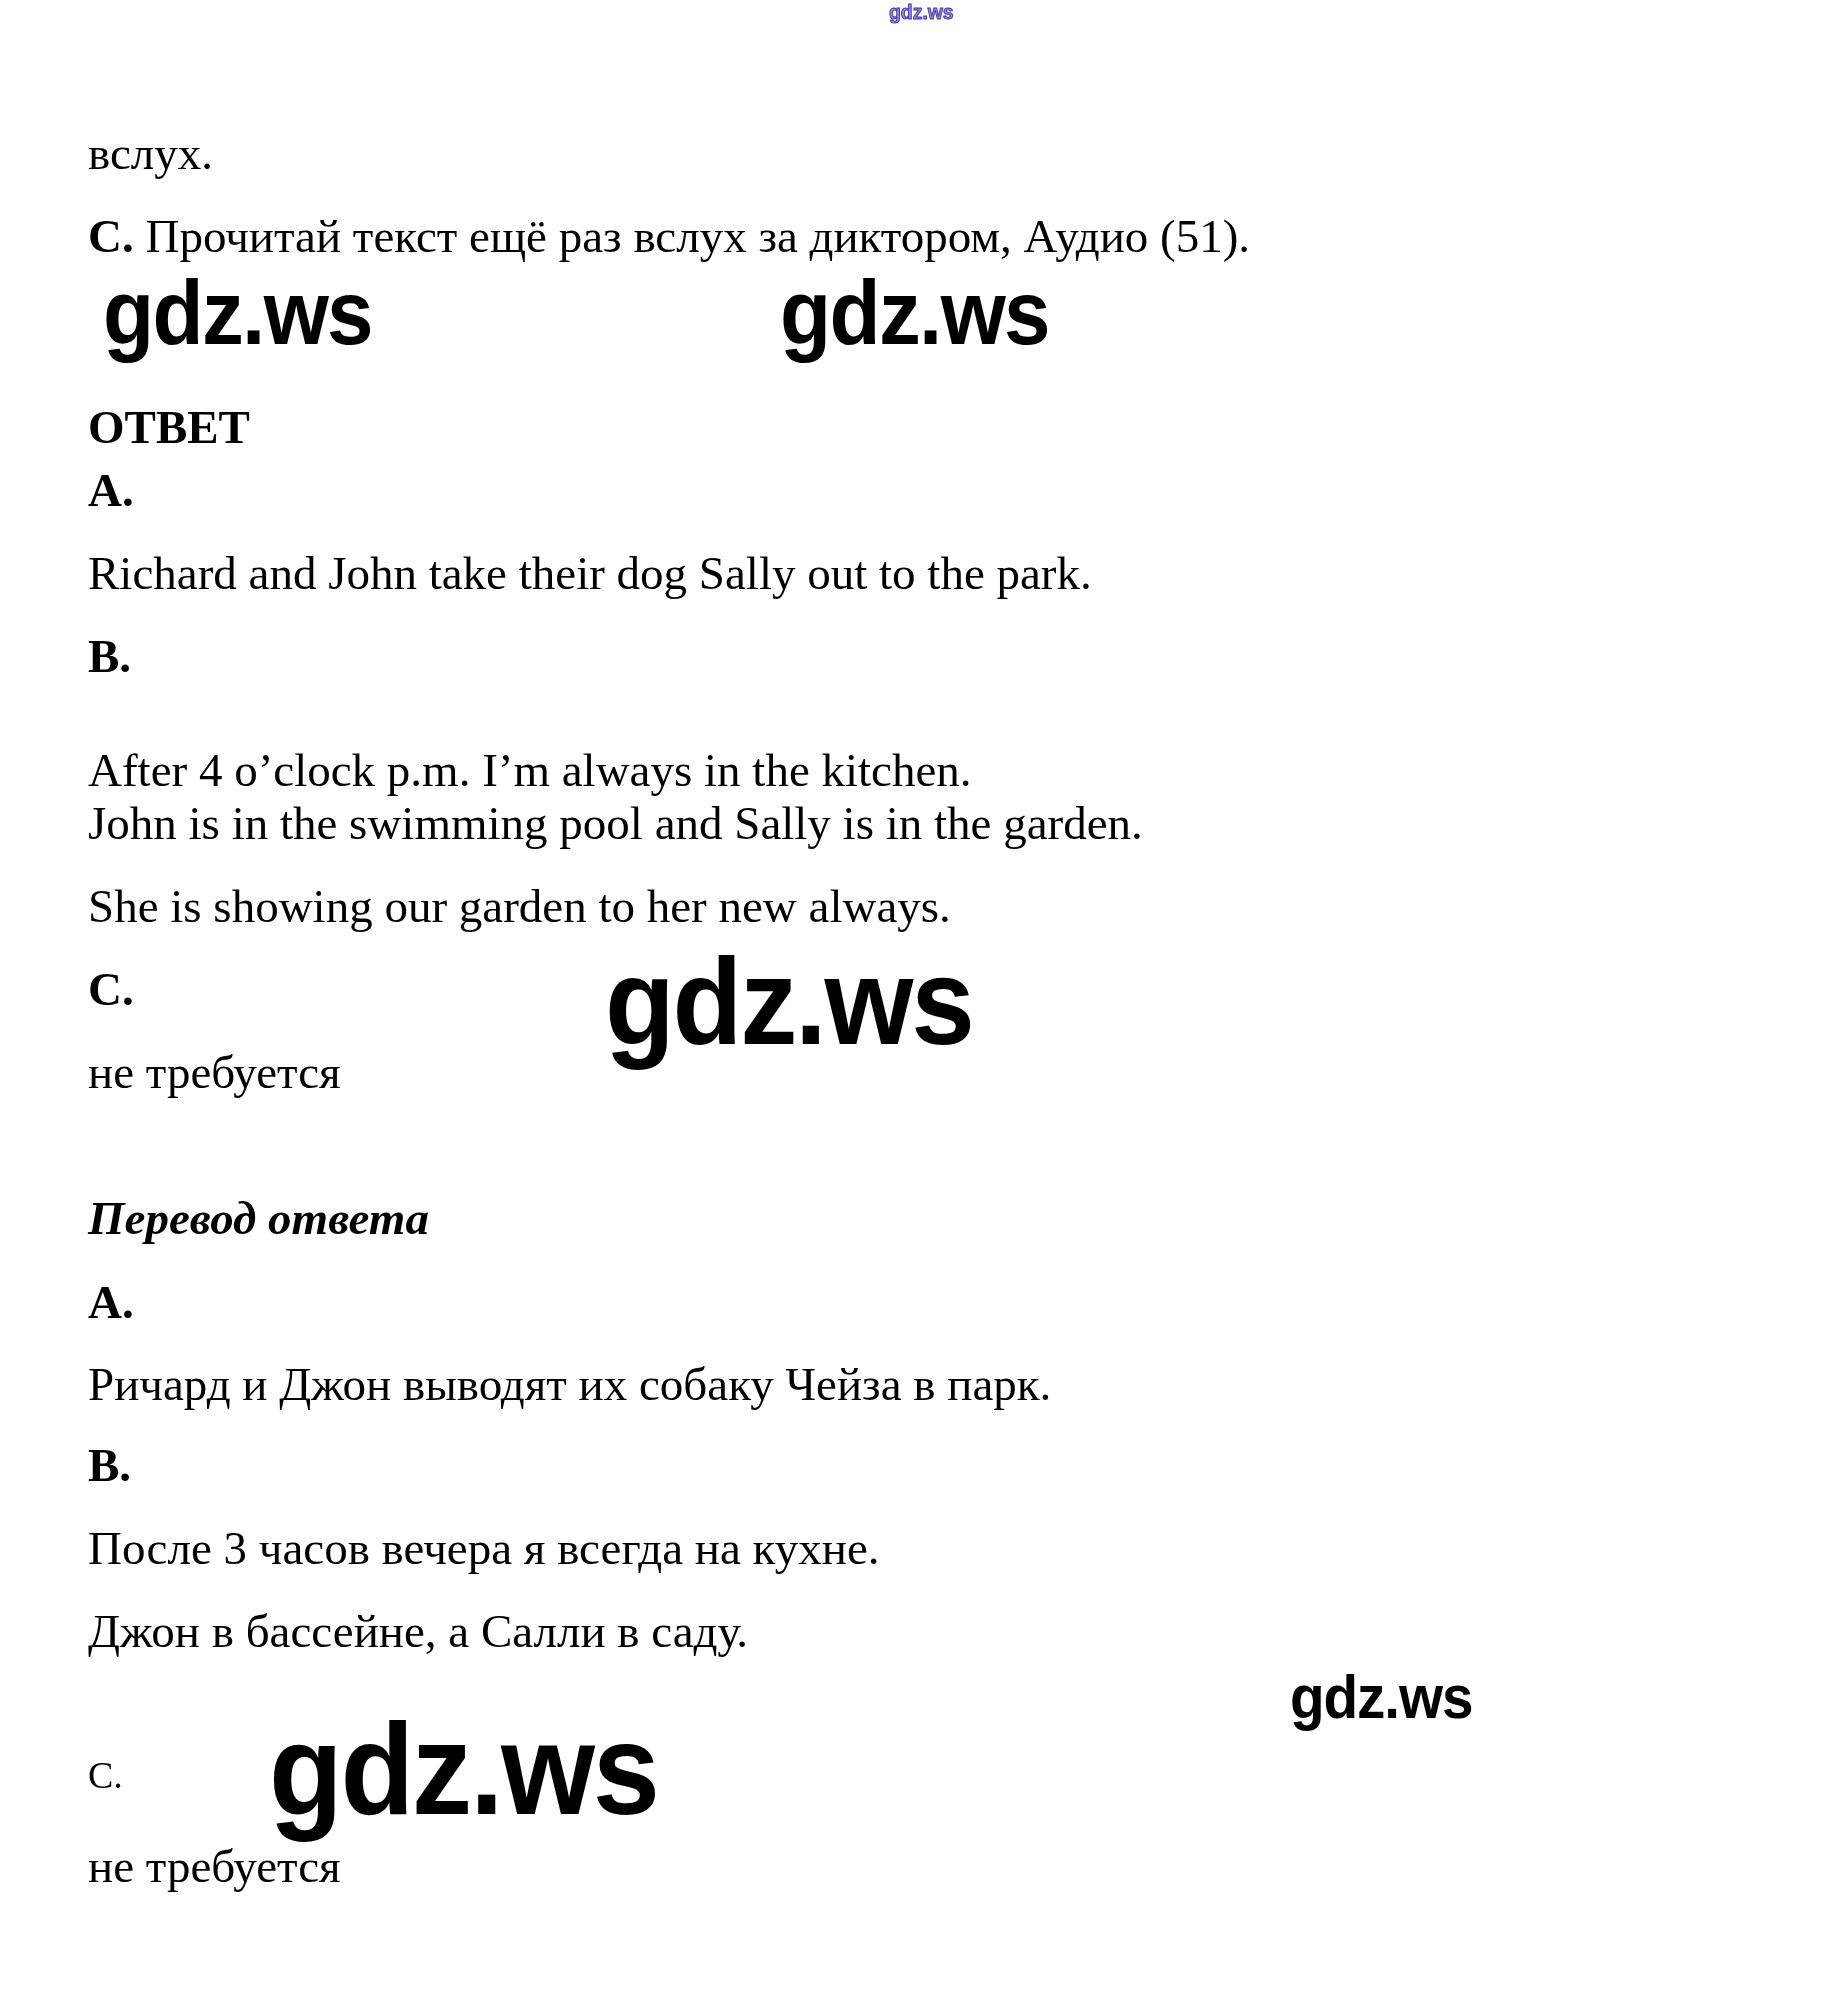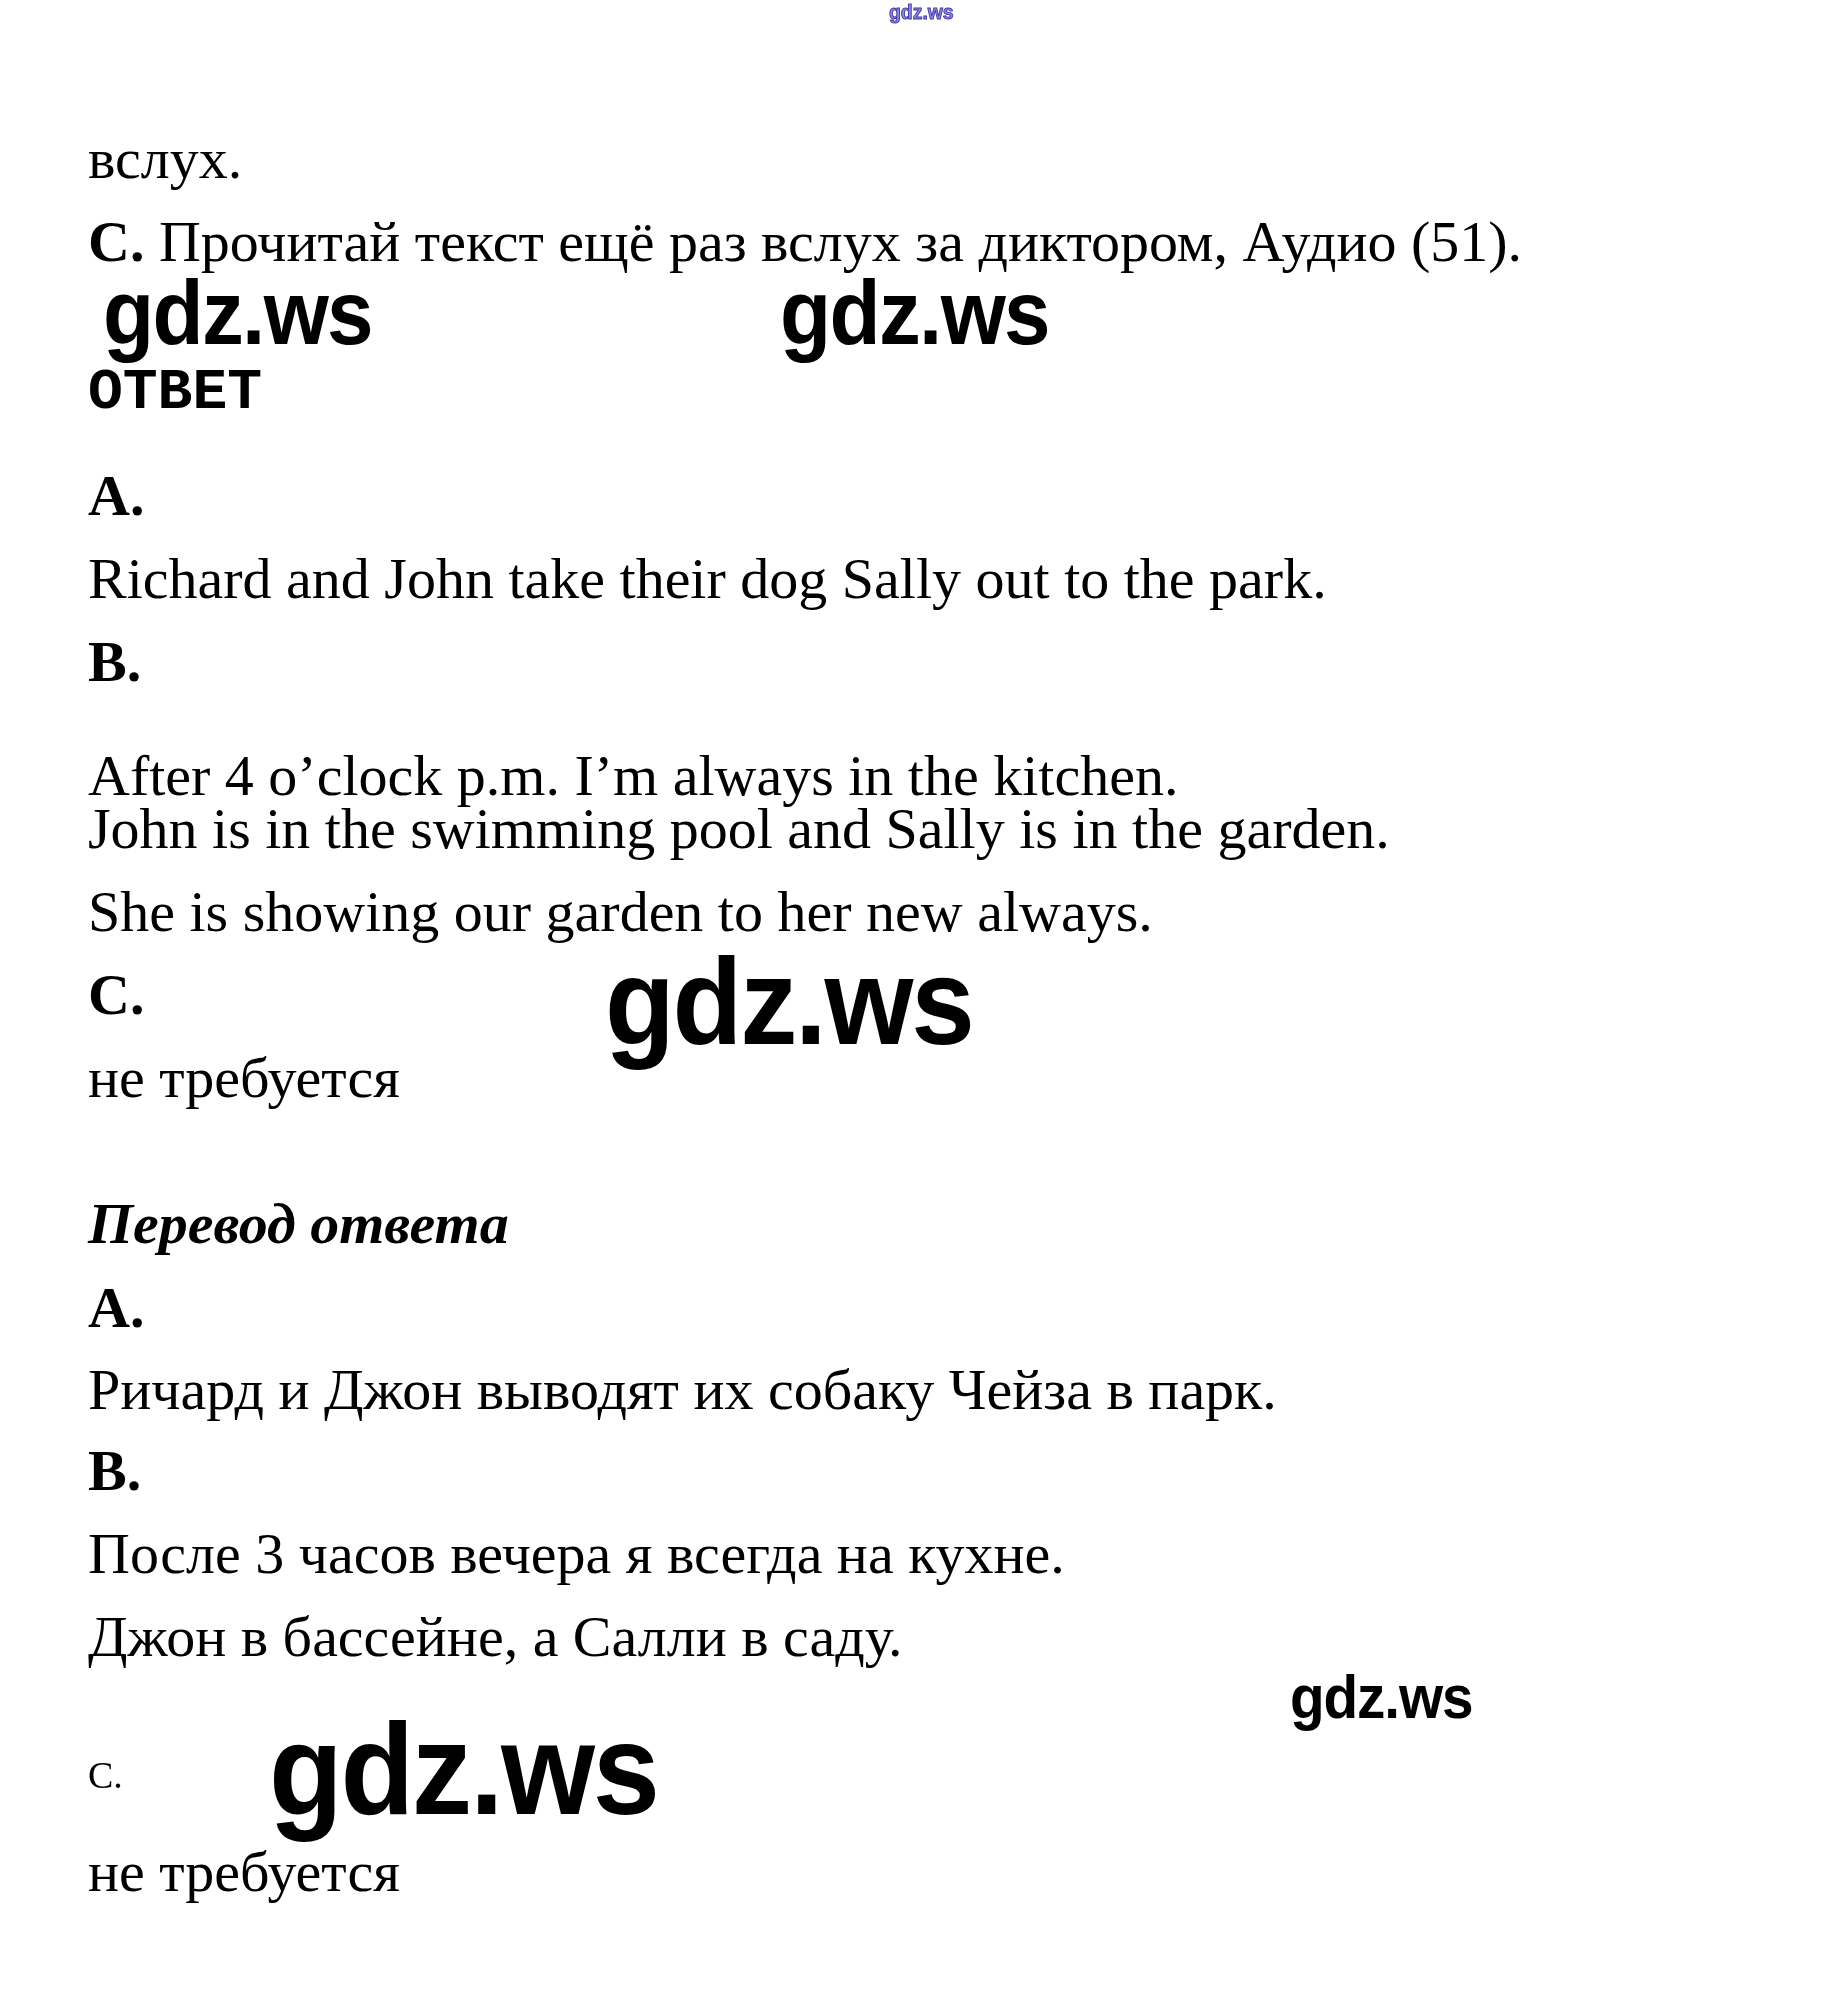--- a/index.html
+++ b/index.html
@@ -15,7 +15,7 @@
   .line {
     position: absolute;
     left: 88px;
-    font-size: 58px;
+    font-size: 47px;
     line-height: 1.15;
     white-space: nowrap;
     color: #000000;

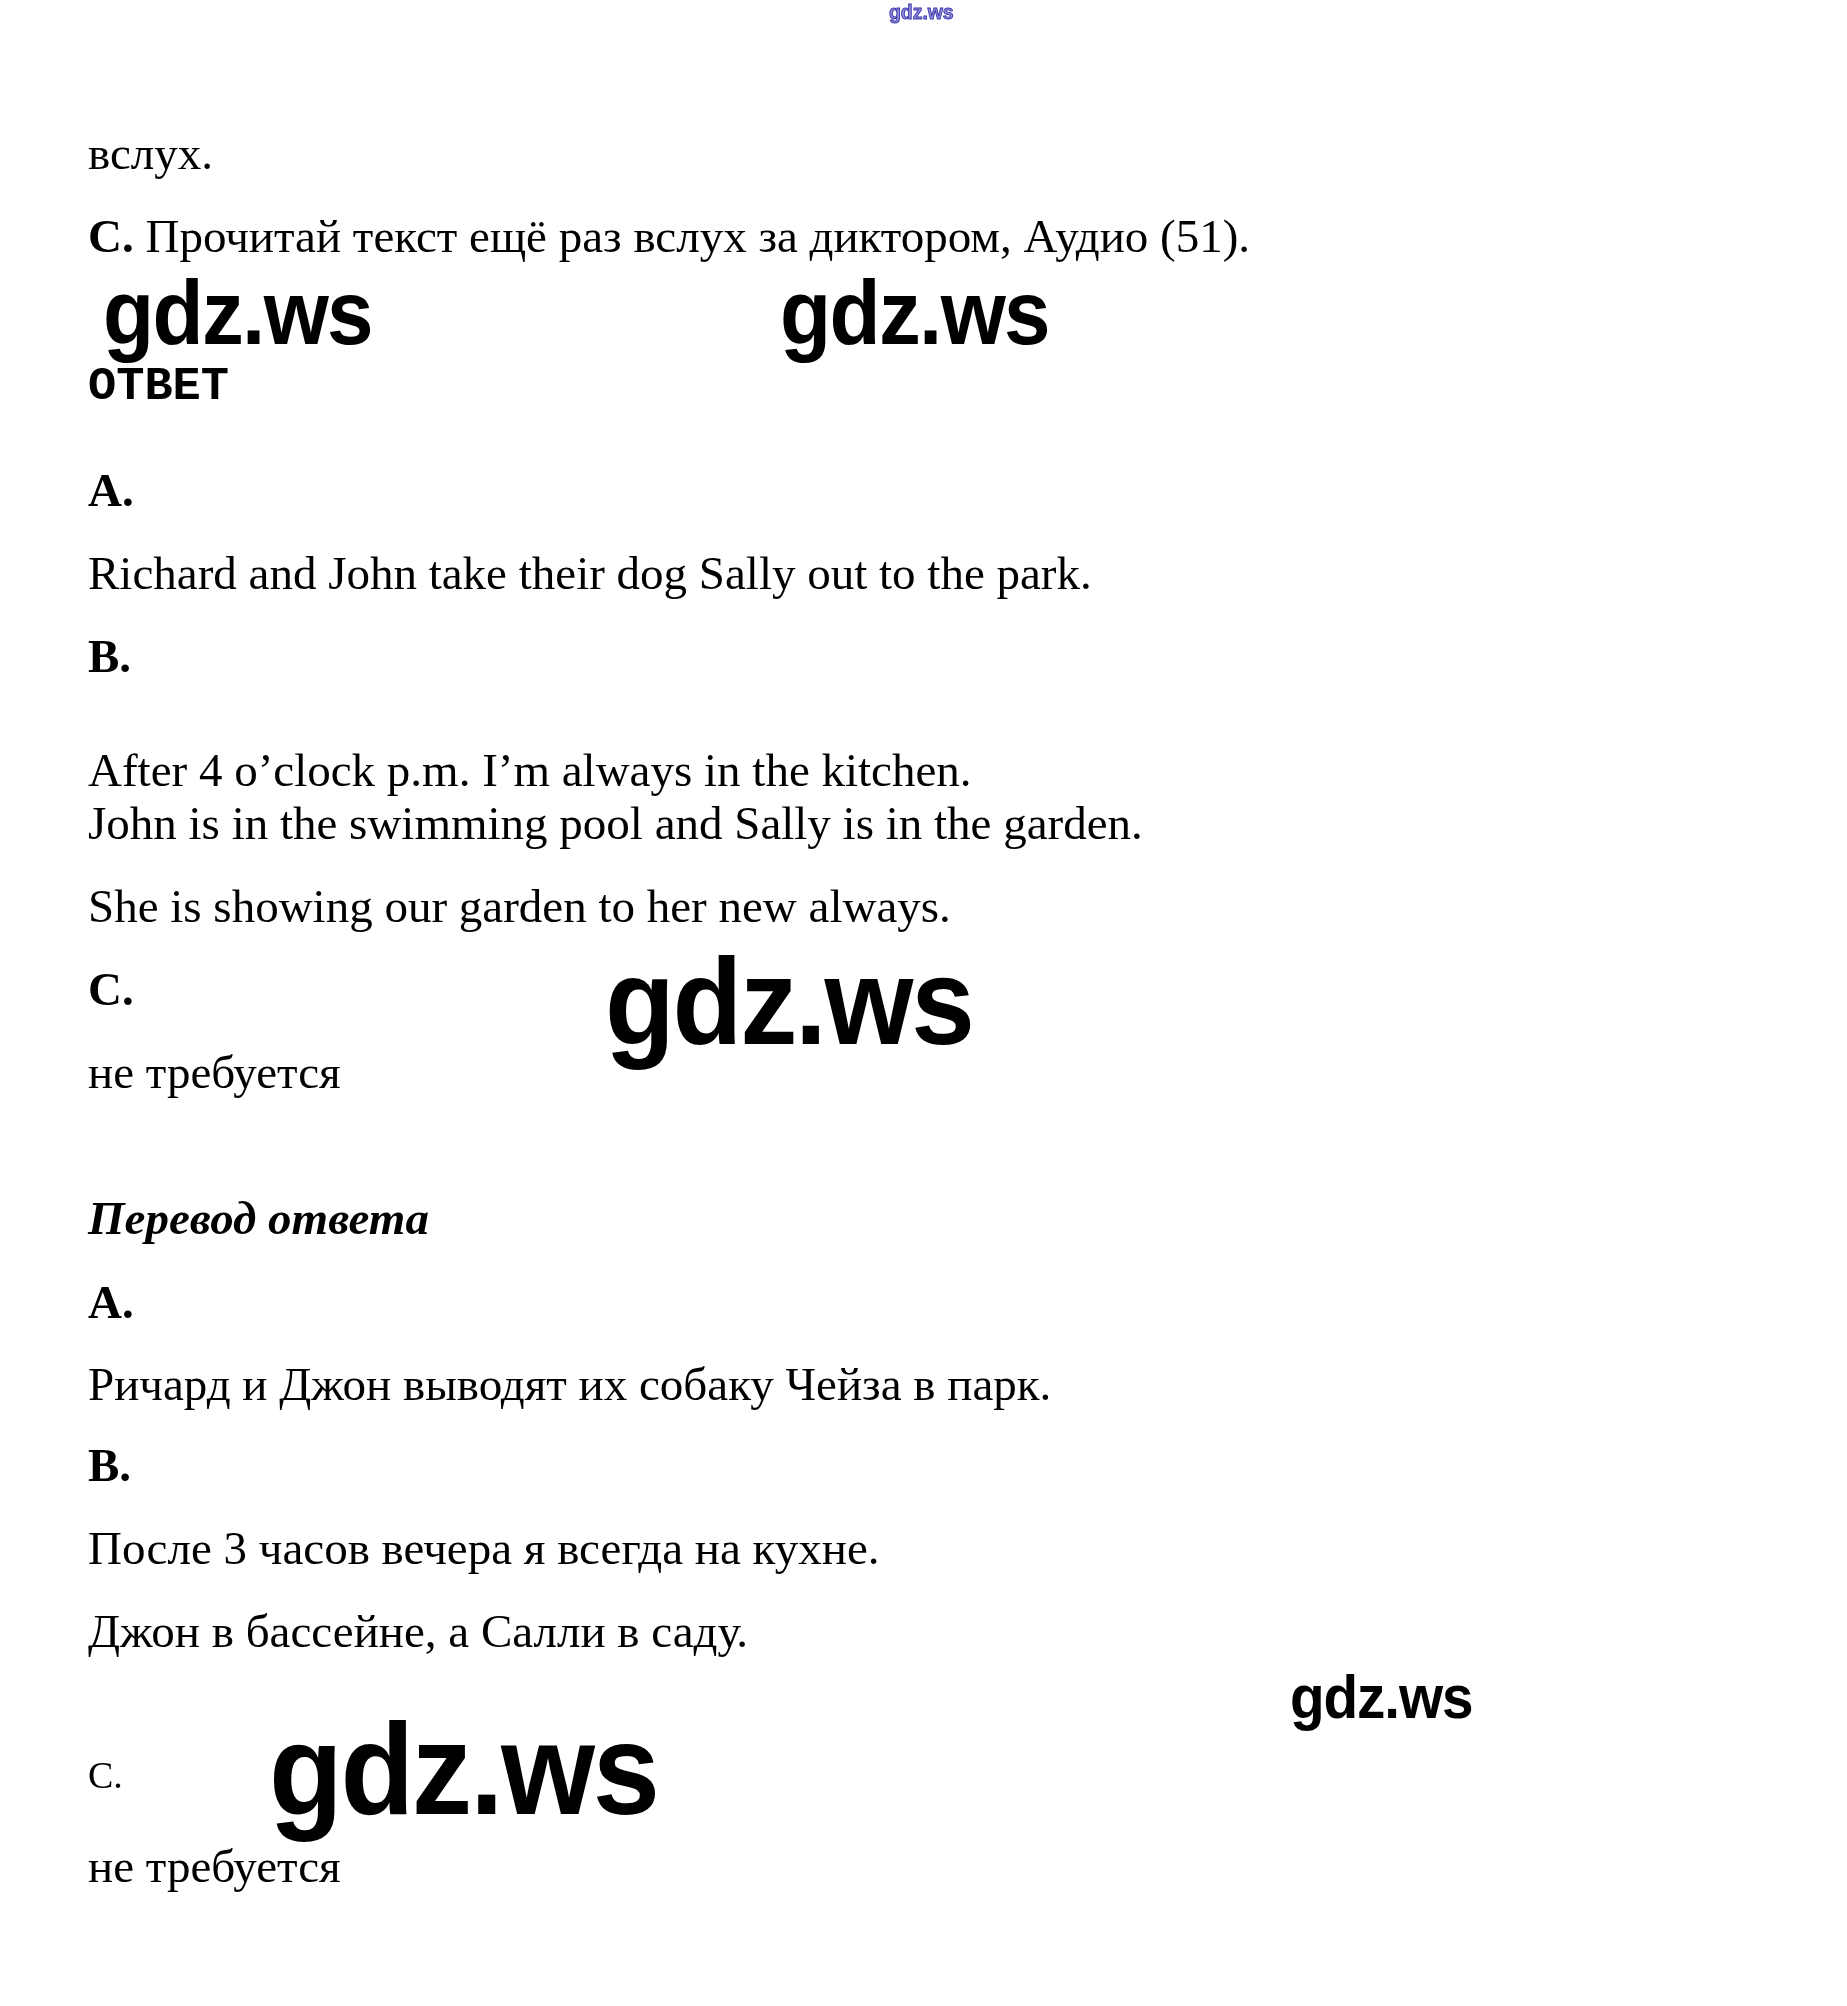--- a/index.html
+++ b/index.html
@@ -70,7 +70,7 @@
     <span>Прочитай текст ещё раз вслух за диктором, Аудио (51).</span>
   </div>
 
-  <div class="line bold" style="top:360px;font-family:Liberation Mono, monospace;">ОТВЕТ</div>
+  <div class="line bold" style="top:400px;">ОТВЕТ</div>
 
   <div class="line bold" style="top:463px;">A.</div>
   <div class="line" style="top:546px;">Richard and John take their dog Sally out to the park.</div>

